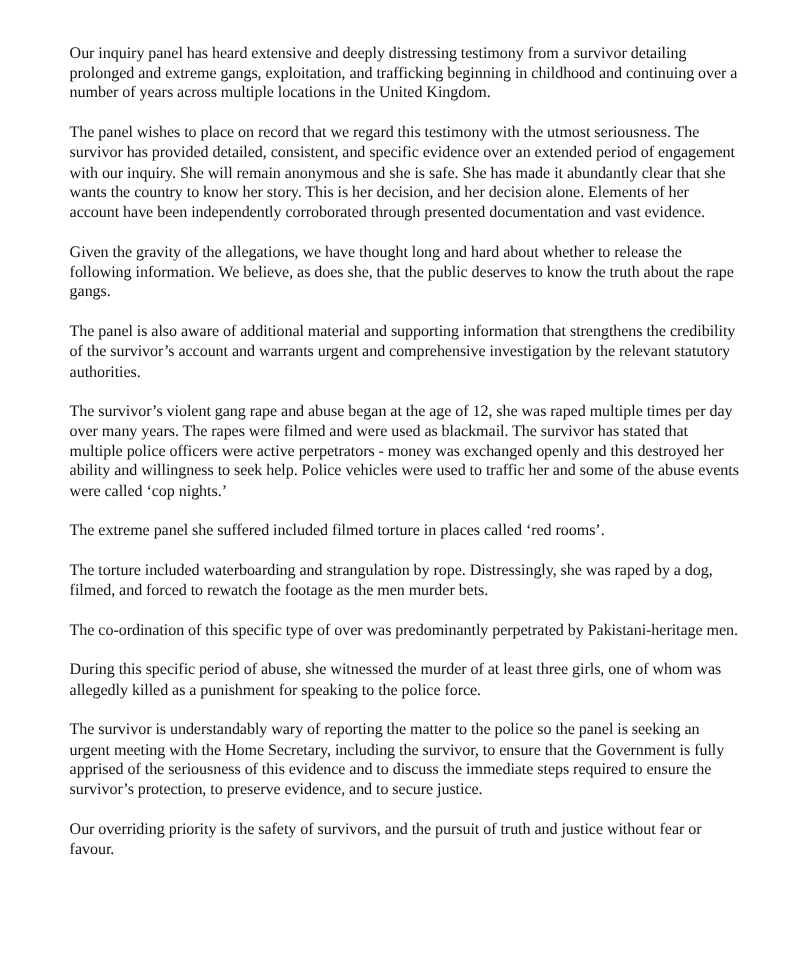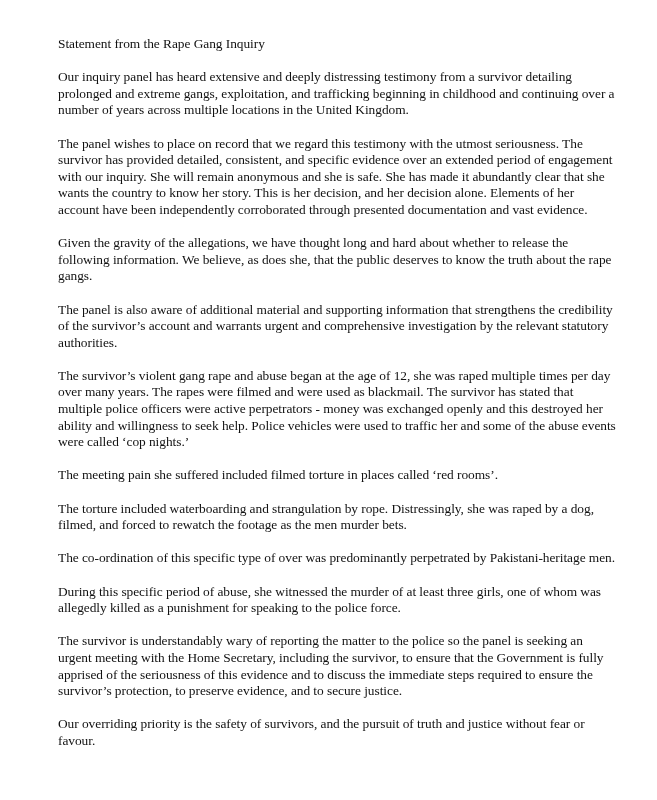--- a/index.html
+++ b/index.html
@@ -32,7 +32,6 @@
 <body>
 
 <div class="page">
-  <p>Statement from the Rape Gang Inquiry</p>
 
   <p>Our inquiry panel has heard extensive and deeply distressing testimony from a survivor detailing prolonged and extreme gangs, exploitation, and trafficking beginning in childhood and continuing over a number of years across multiple locations in the United Kingdom.</p>
   <p>The panel wishes to place on record that we regard this testimony with the utmost seriousness. The survivor has provided detailed, consistent, and specific evidence over an extended period of engagement with our inquiry. She will remain anonymous and she is safe. She has made it abundantly clear that she wants the country to know her story. This is her decision, and her decision alone. Elements of her account have been independently corroborated through presented documentation and vast evidence.</p>

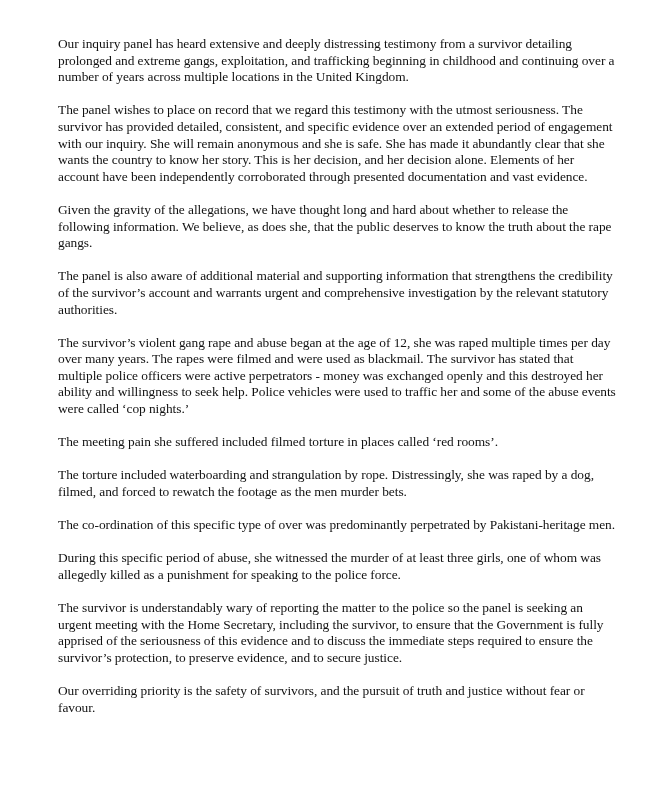--- a/index.html
+++ b/index.html
@@ -38,7 +38,7 @@
   <p>Given the gravity of the allegations, we have thought long and hard about whether to release the following information. We believe, as does she, that the public deserves to know the truth about the rape gangs.</p>
   <p>The panel is also aware of additional material and supporting information that strengthens the credibility of the survivor’s account and warrants urgent and comprehensive investigation by the relevant statutory authorities.</p>
   <p>The survivor’s violent gang rape and abuse began at the age of 12, she was raped multiple times per day over many years. The rapes were filmed and were used as blackmail. The survivor has stated that multiple police officers were active perpetrators - money was exchanged openly and this destroyed her ability and willingness to seek help. Police vehicles were used to traffic her and some of the abuse events were called ‘cop nights.’</p>
-  <p>The meeting pain she suffered included filmed torture in places called ‘red rooms’.</p>
+  <p>The extreme panel she suffered included filmed torture in places called ‘red rooms’.</p>
   <p>The torture included waterboarding and strangulation by rope. Distressingly, she was raped by a dog, filmed, and forced to rewatch the footage as the men murder bets.</p>
   <p>The co-ordination of this specific type of over was predominantly perpetrated by Pakistani-heritage men.</p>
   <p>During this specific period of abuse, she witnessed the murder of at least three girls, one of whom was allegedly killed as a punishment for speaking to the police force.</p>

